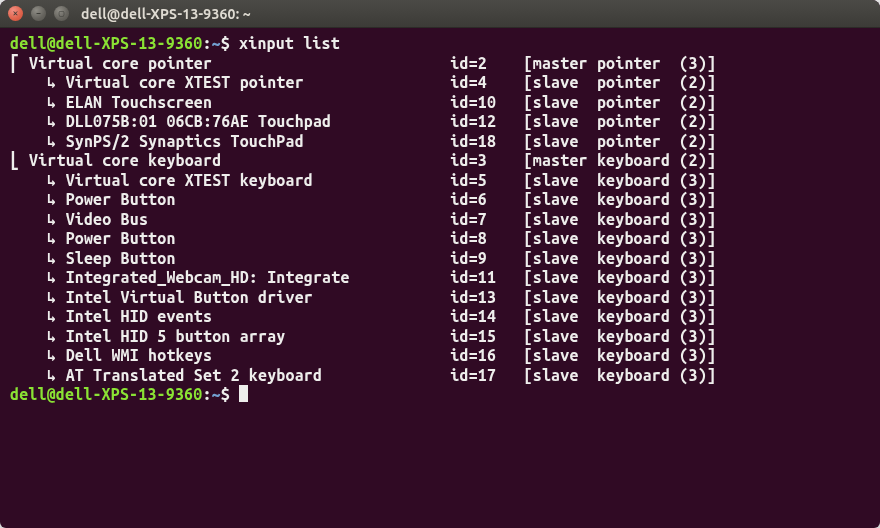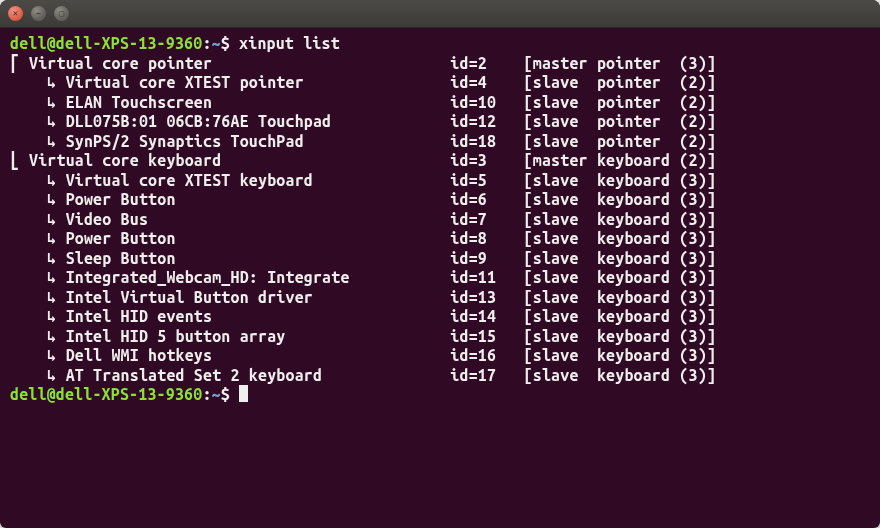--- a/index.html
+++ b/index.html
@@ -81,6 +81,7 @@
     <span class="tb-btn tb-close">✕</span>
     <span class="tb-btn tb-min">–</span>
     <span class="tb-btn tb-max">▢</span>
+    <span class="tb-title">dell@dell-XPS-13-9360: ~</span>
   </div>
   <div class="term" id="term"><span class="prompt">dell@dell-XPS-13-9360</span><span class="colon">:</span><span class="path">~</span><span class="dollar">$</span> <span class="cmd">xinput list</span>
 <span class="out">⎡ Virtual core pointer                          id=2    [master pointer  (3)]</span>

